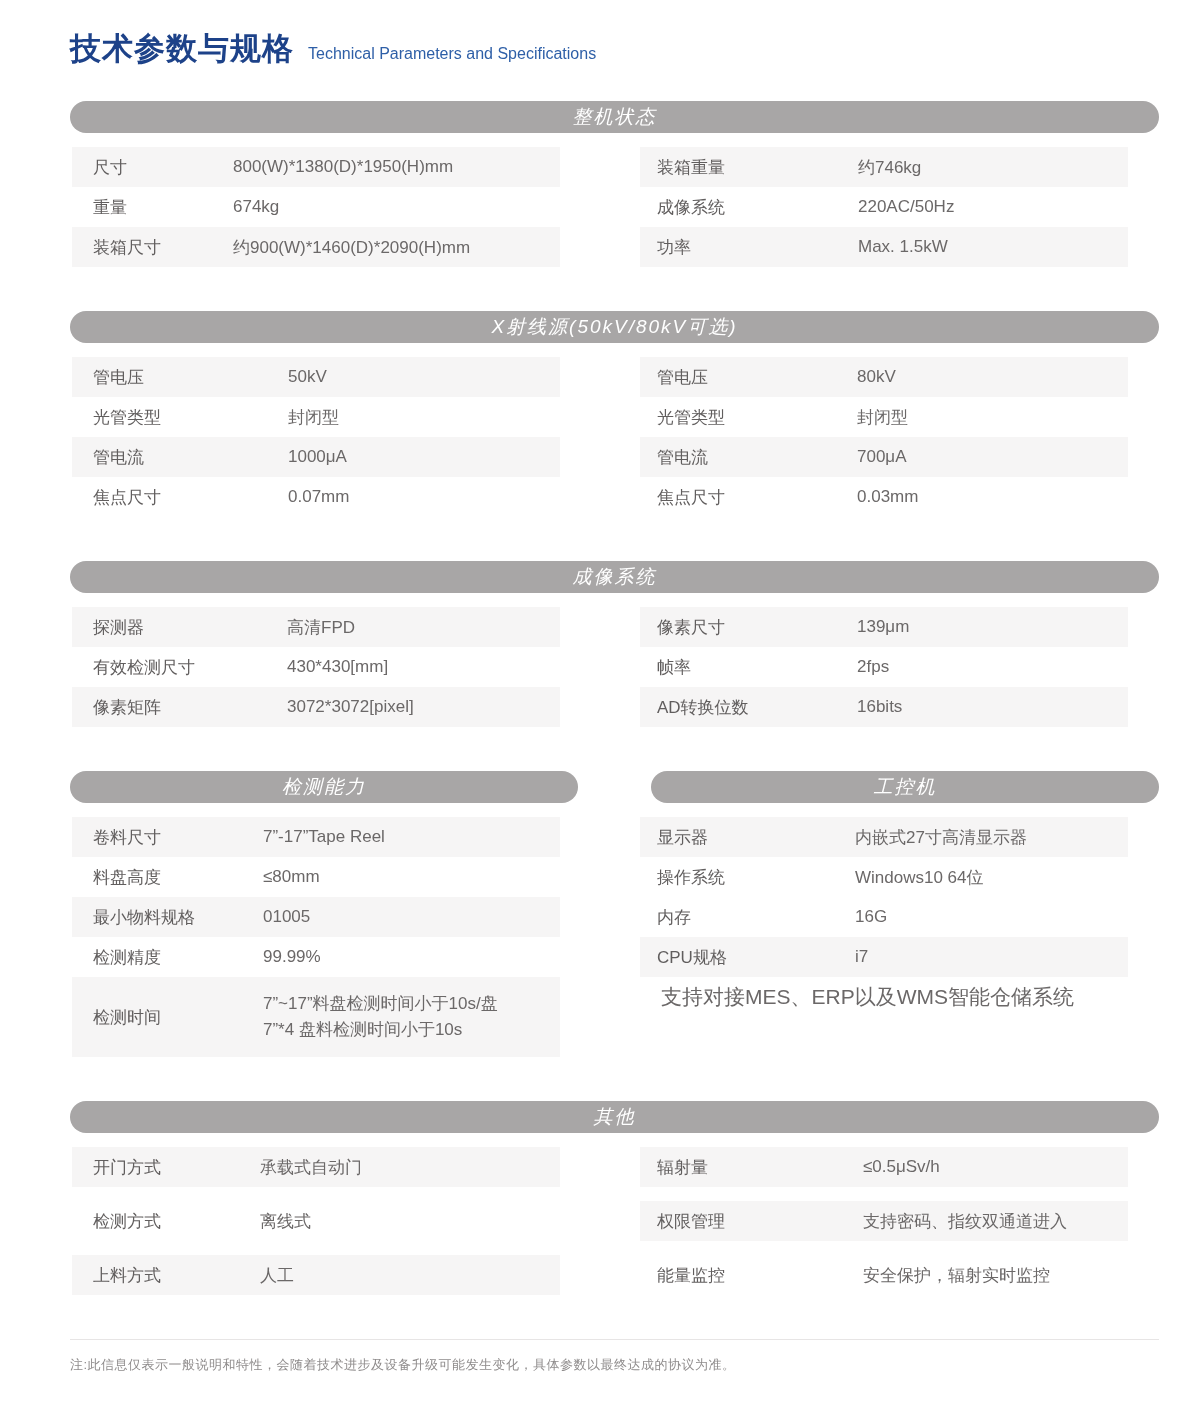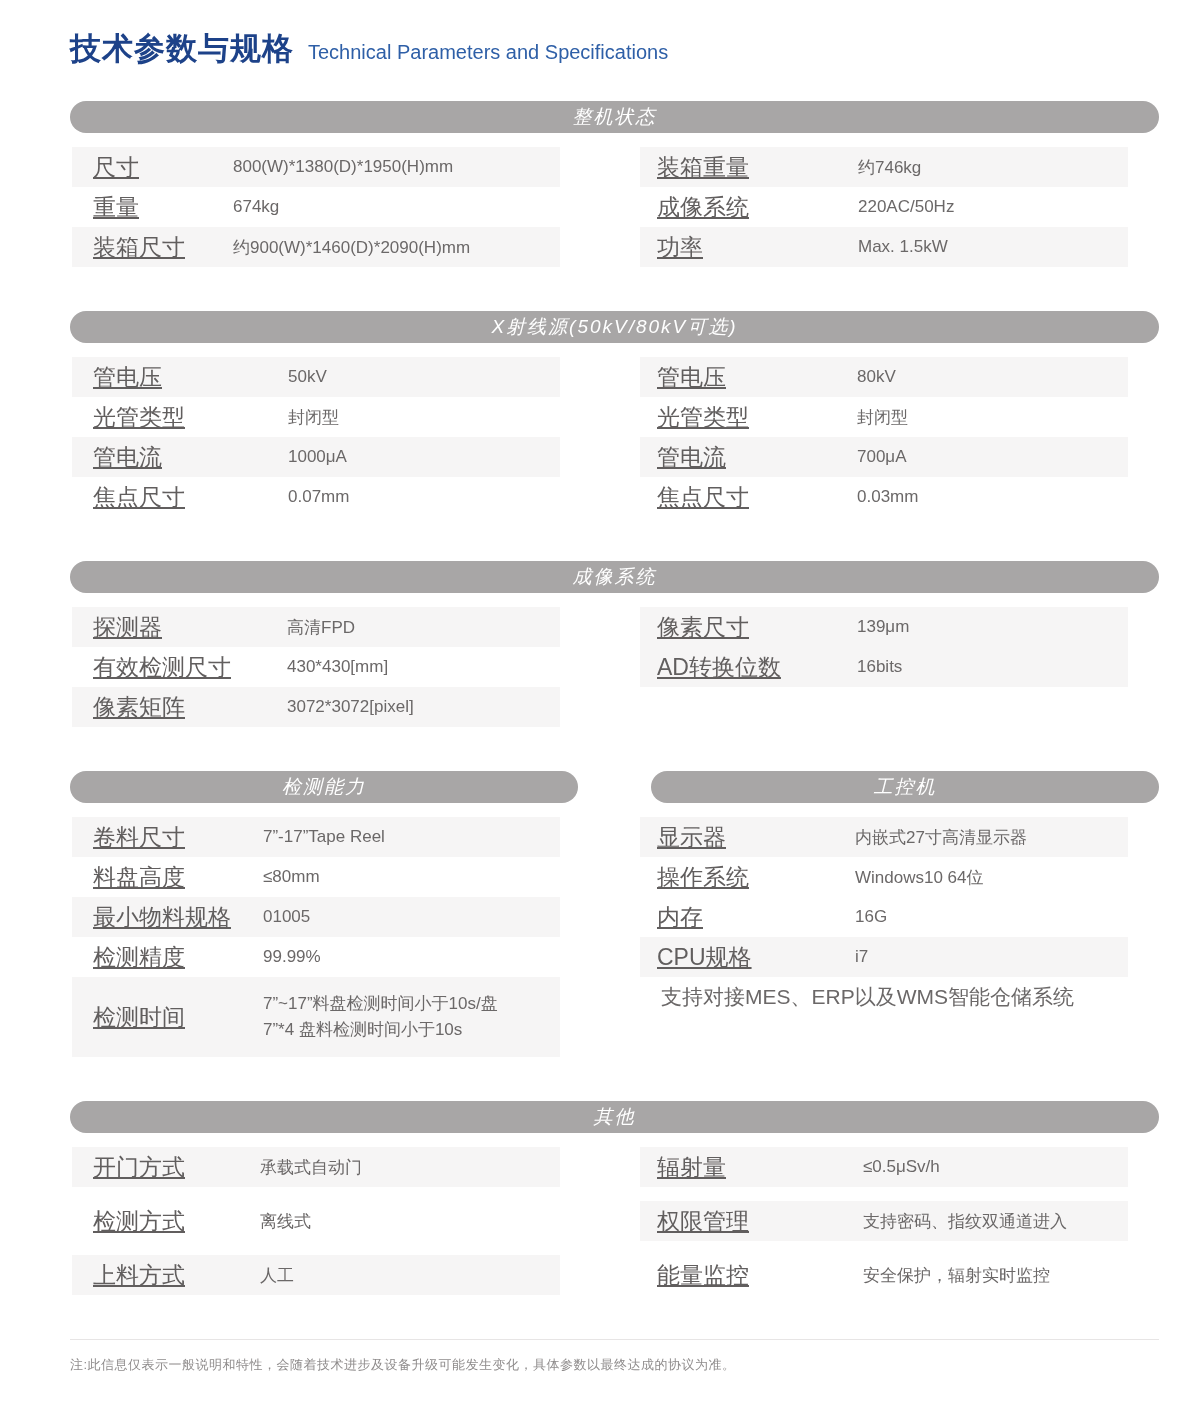--- a/index.html
+++ b/index.html
@@ -22,7 +22,7 @@
   
   .page-header h1{display:flex;align-items:baseline;gap:14px;white-space:nowrap;}
   .title-zh{font-size:31px;font-weight:700;color:var(--title-blue);letter-spacing:1px;}
-  .title-en{font-size:20px;font-weight:500;color:var(--subtitle-blue);}
+  .title-en{font-size:16px;font-weight:500;color:var(--subtitle-blue);}
   
   .section{margin-top:44px;}
   .section.first{margin-top:31px;}

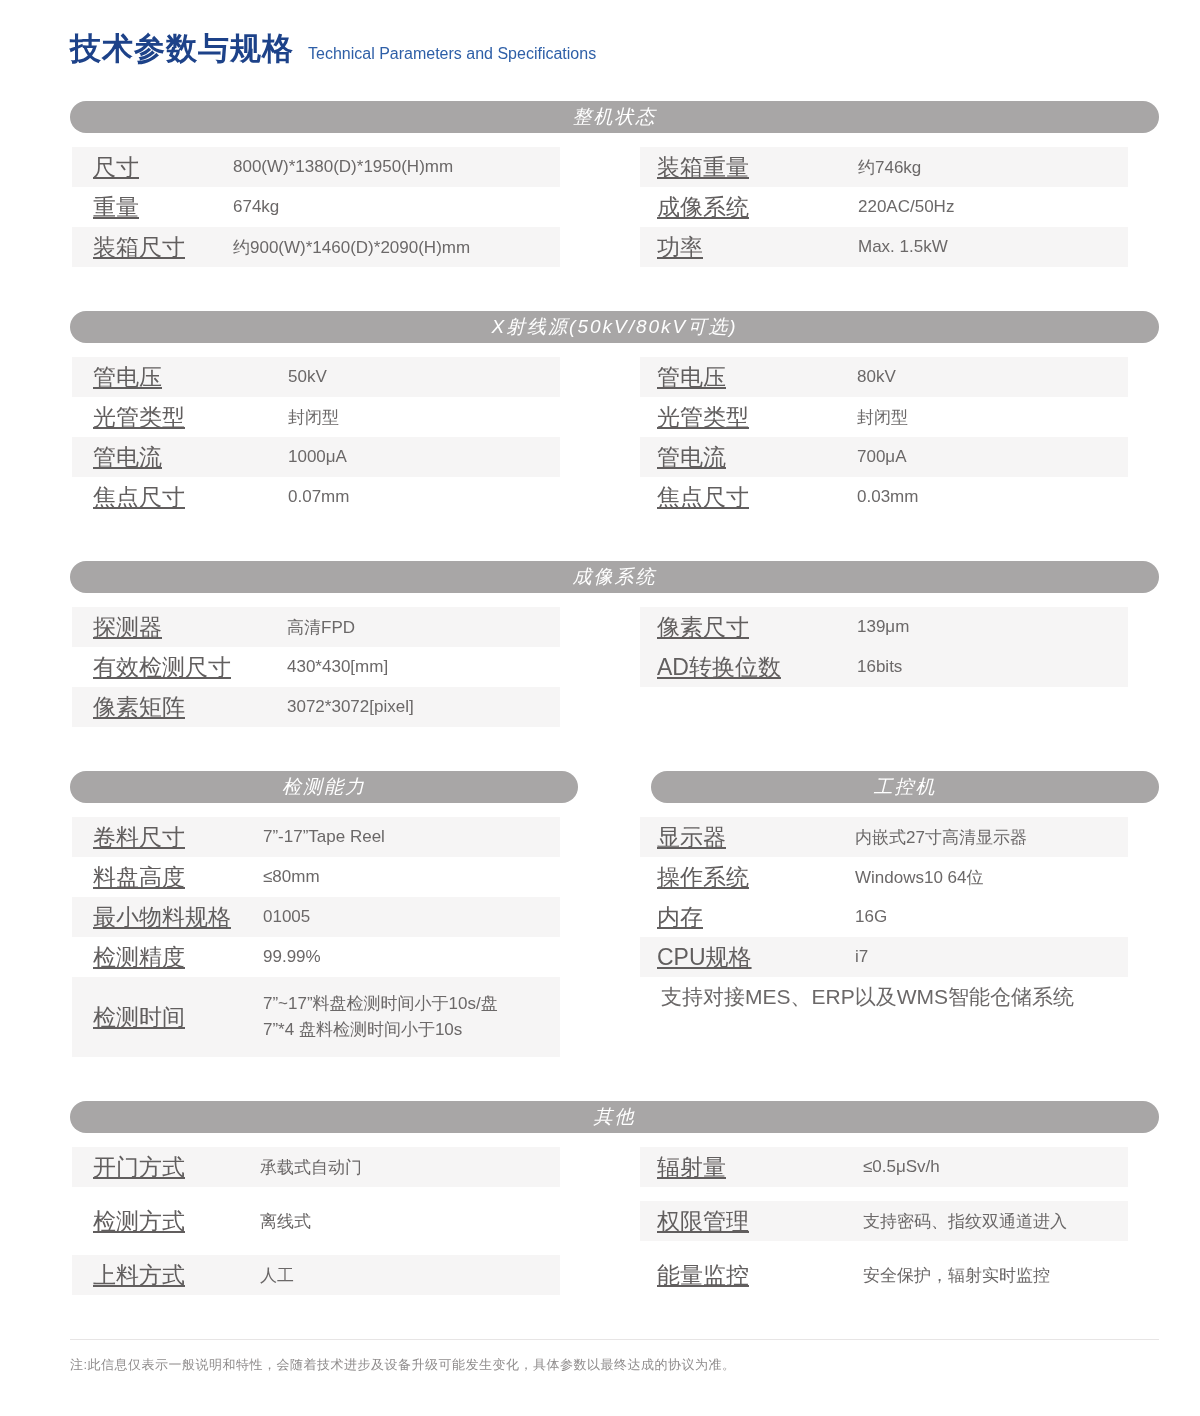--- a/index.html
+++ b/index.html
@@ -44,7 +44,7 @@
   .spaced .row{margin-top:14px;gap:8px;}
   .spaced .row:first-child{margin-top:0;}
   .cell-label{
-    flex:none;padding-left:21px;font-size:23px;color:var(--label-gray);text-decoration:underline;
+    flex:none;padding-left:21px;font-size:17px;color:var(--label-gray);
   }
   .table.right .cell-label{padding-left:17px;}
   .cell-value{font-size:17px;color:var(--value-gray);}

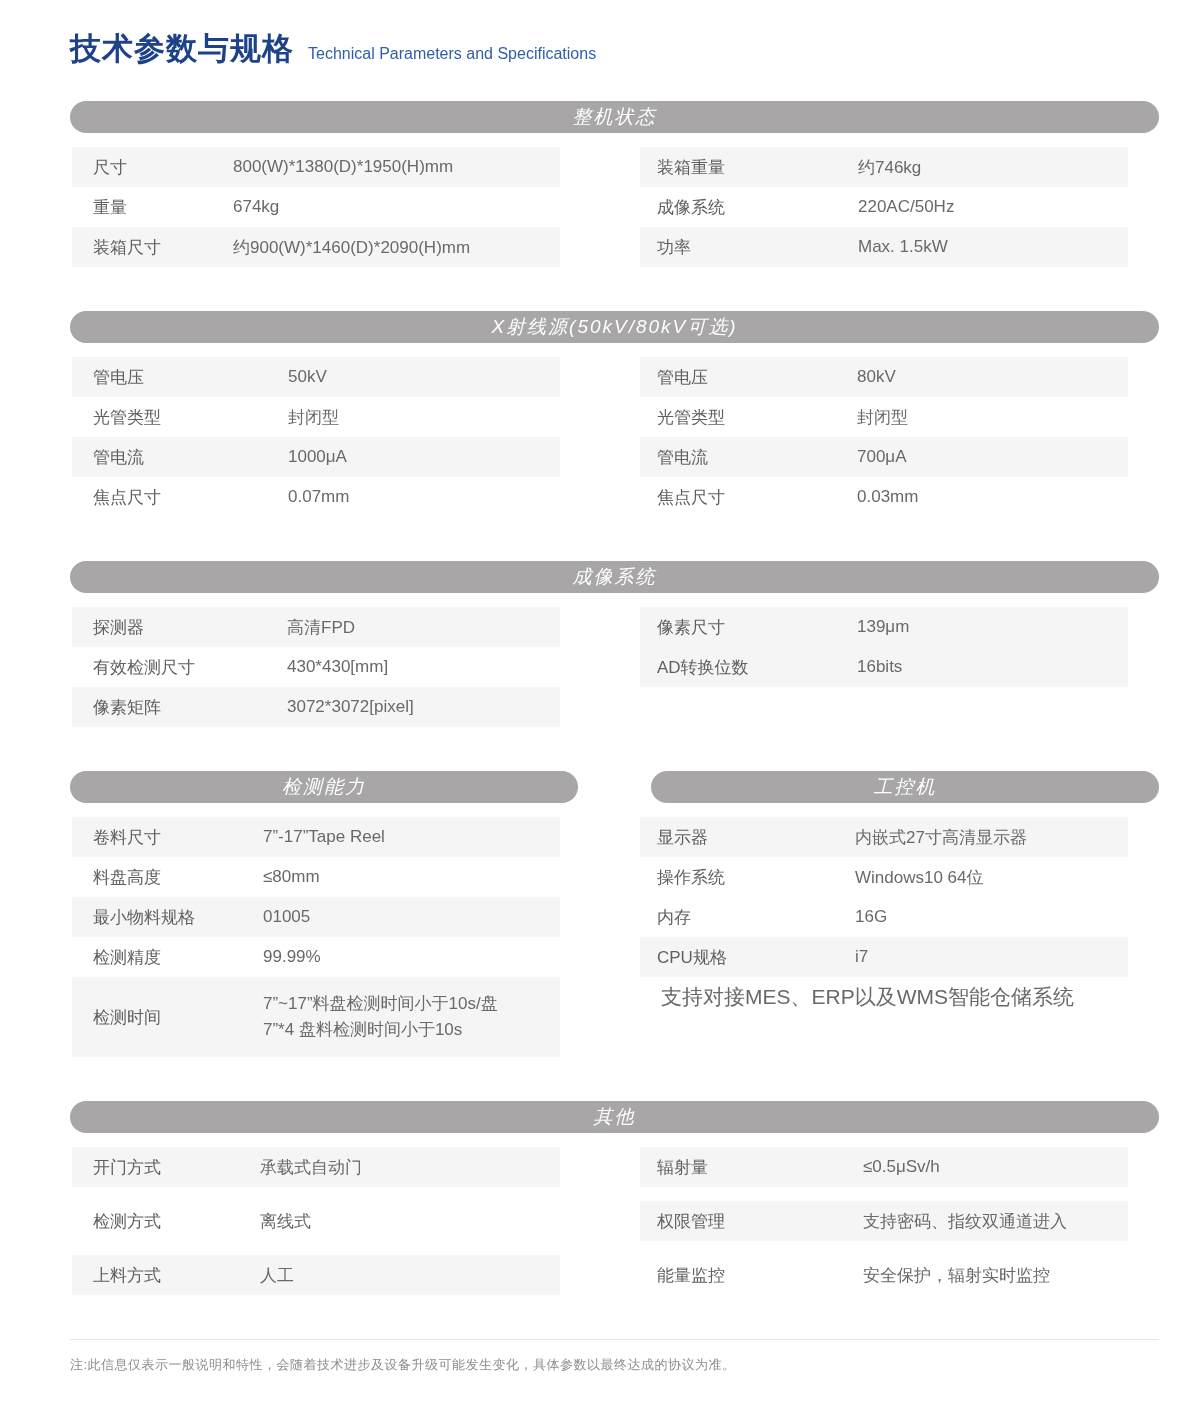--- a/index.html
+++ b/index.html
@@ -172,6 +172,10 @@
               <div class="cell-label" style="width: 217px;">像素尺寸</div>
               <div class="cell-value">139μm</div>
             </div>
+            <div class="row even">
+              <div class="cell-label" style="width: 217px;">帧率</div>
+              <div class="cell-value">2fps</div>
+            </div>
             <div class="row odd">
               <div class="cell-label" style="width: 217px;">AD转换位数</div>
               <div class="cell-value">16bits</div>

